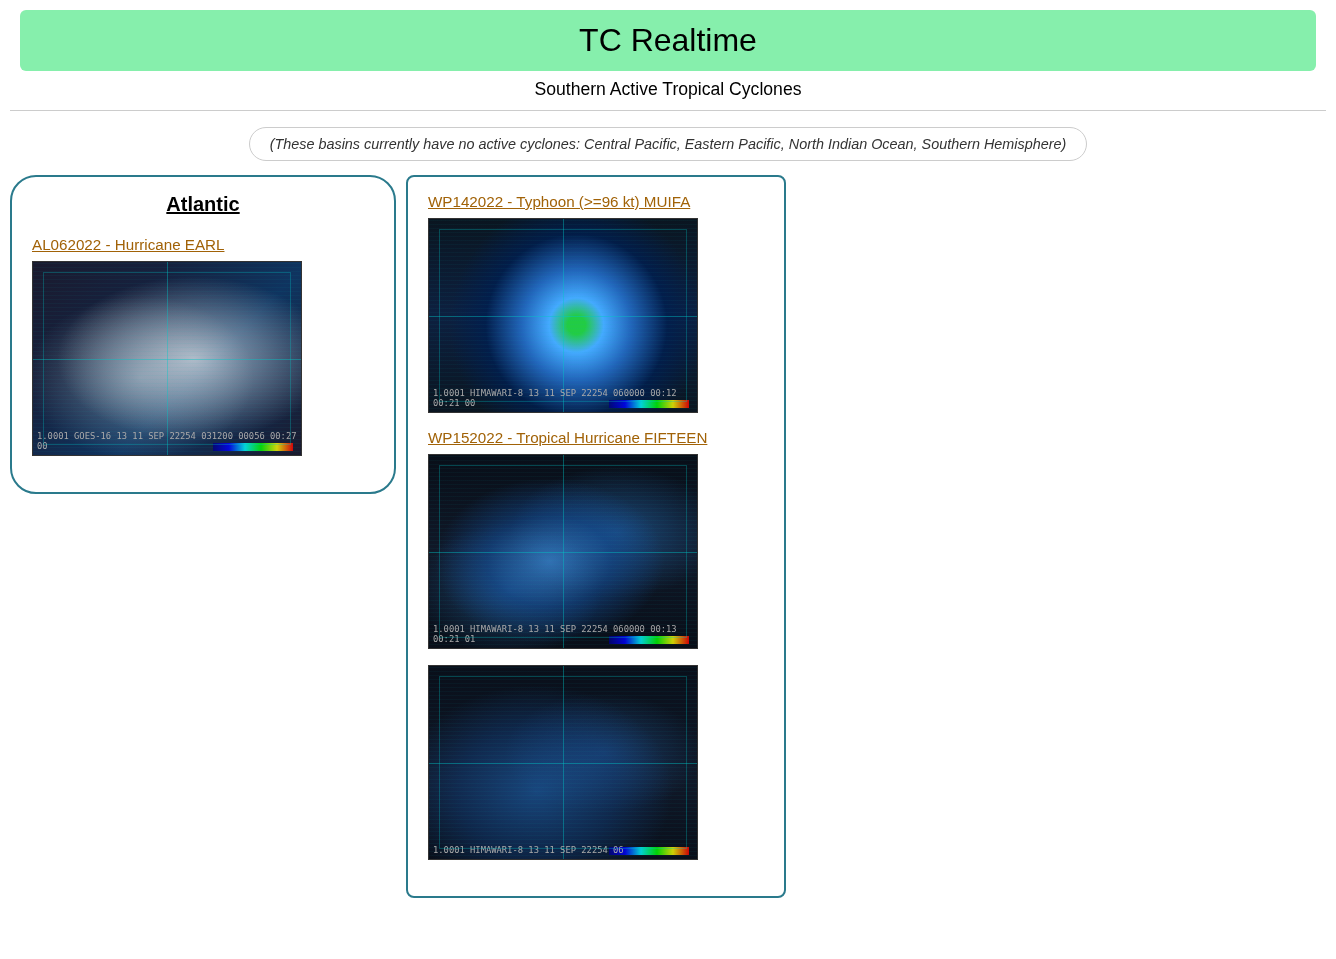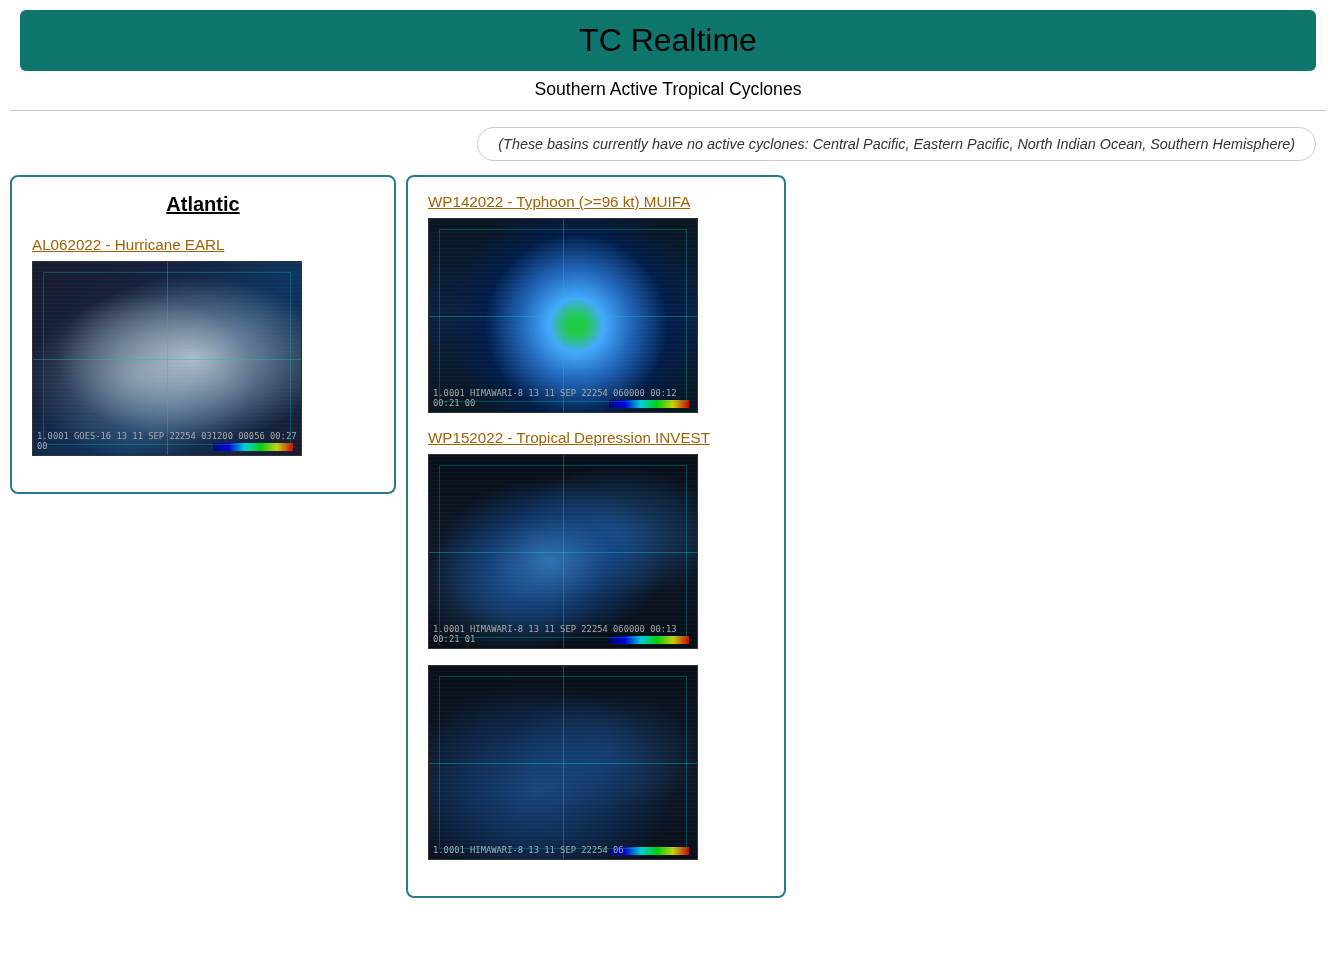--- a/index.html
+++ b/index.html
@@ -11,7 +11,7 @@
 
     
     .header-title-bar {
-      background: #0f766e;
+      background: #86efac;
       text-align: center;
       padding: 12px 20px;
       margin: 10px 20px 0 20px;

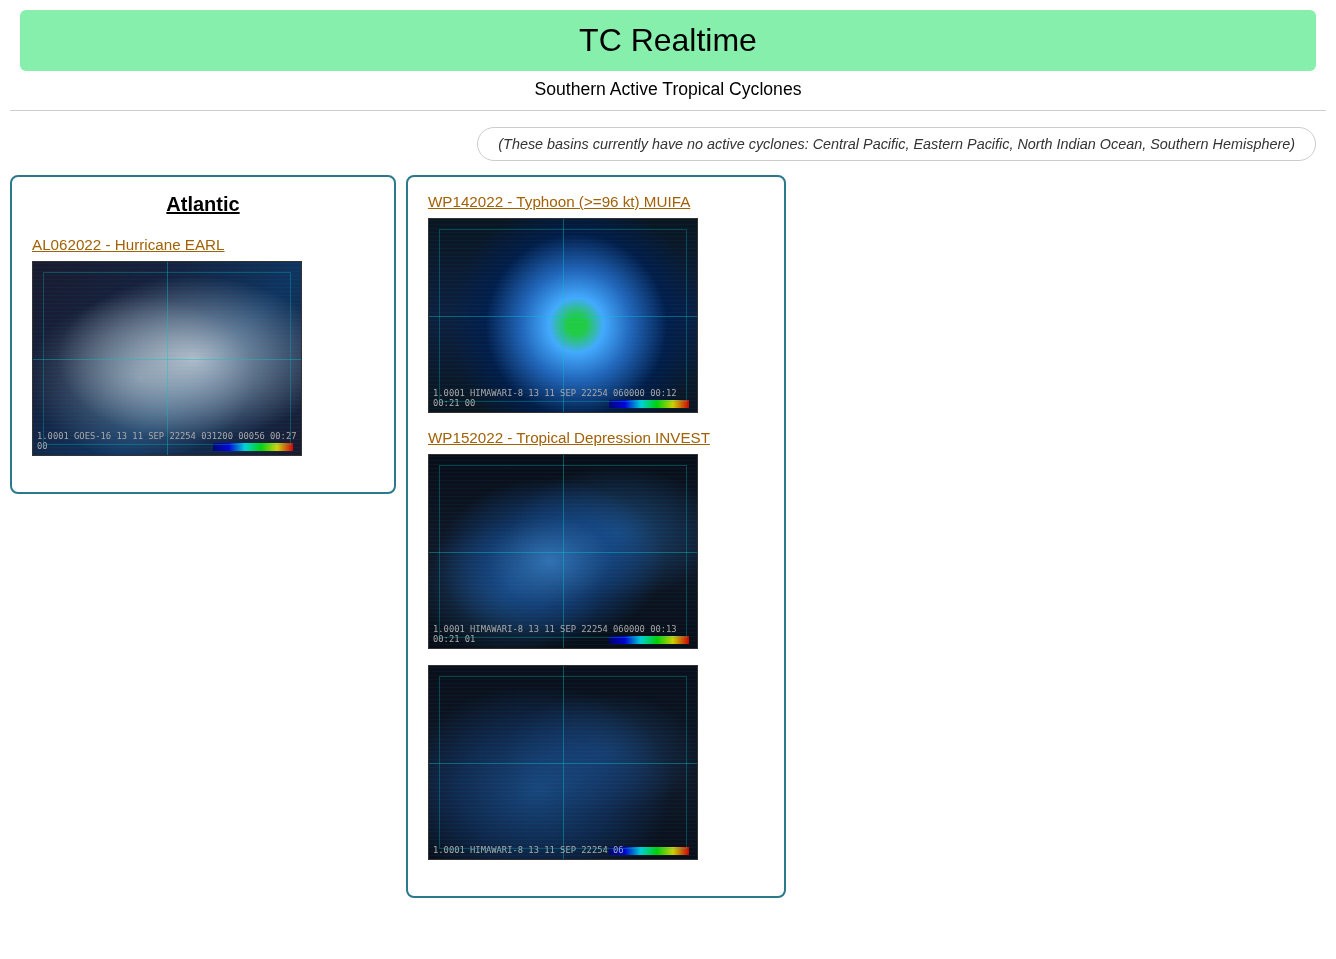--- a/index.html
+++ b/index.html
@@ -193,7 +193,7 @@
 
     .no-activity-wrapper {
       display: flex;
-      justify-content: flex-end;
+      justify-content: center;
       padding: 0 10px;
     }
   </style>

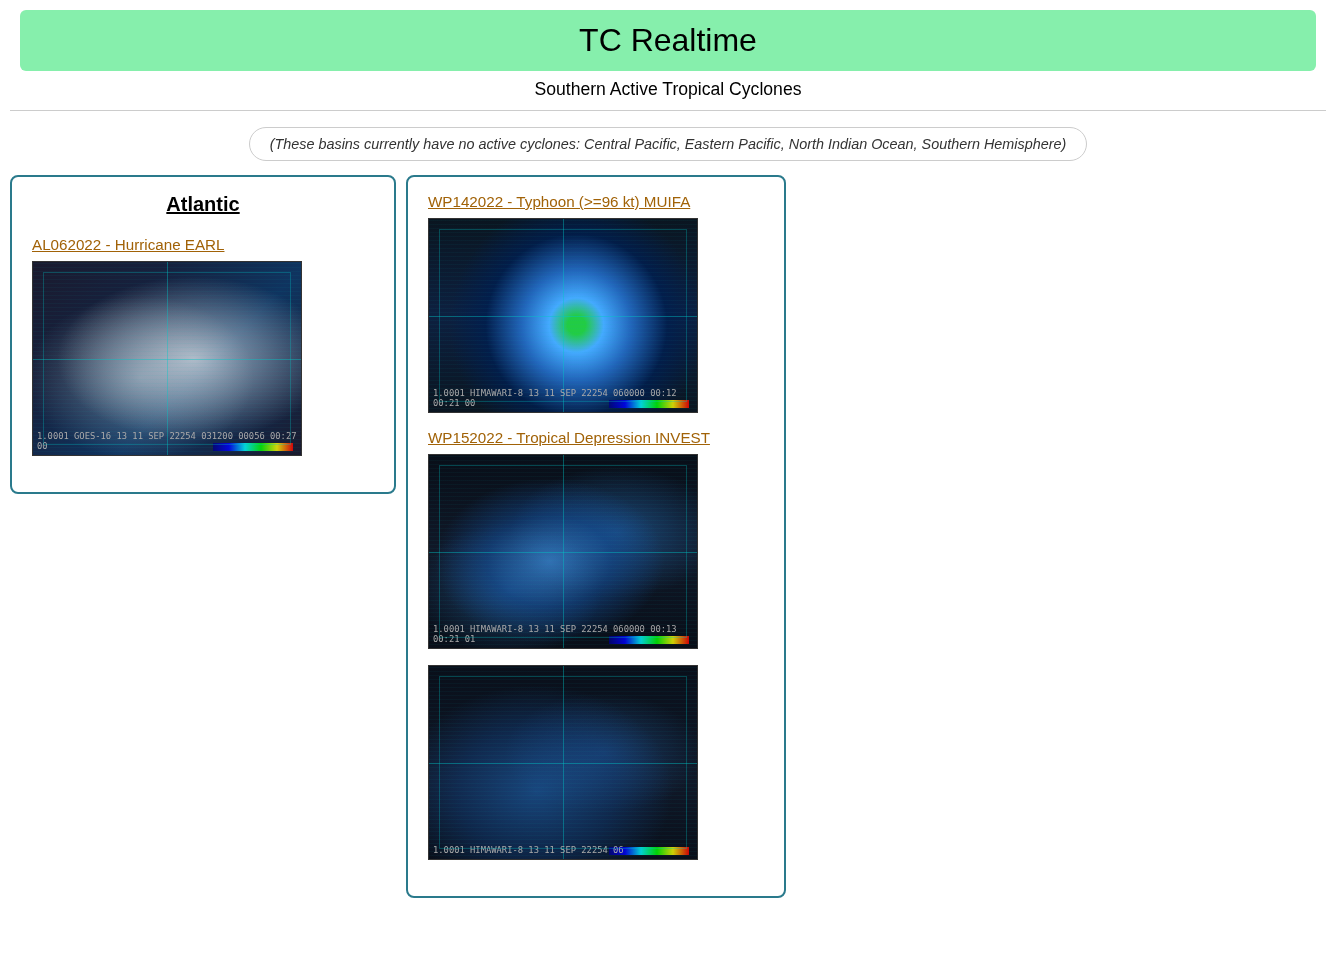--- a/index.html
+++ b/index.html
@@ -63,6 +63,7 @@
     .atlantic-card {
       width: 386px;
       min-width: 380px;
+      border-radius: 26px;
     }
 
     .western-pacific-card {

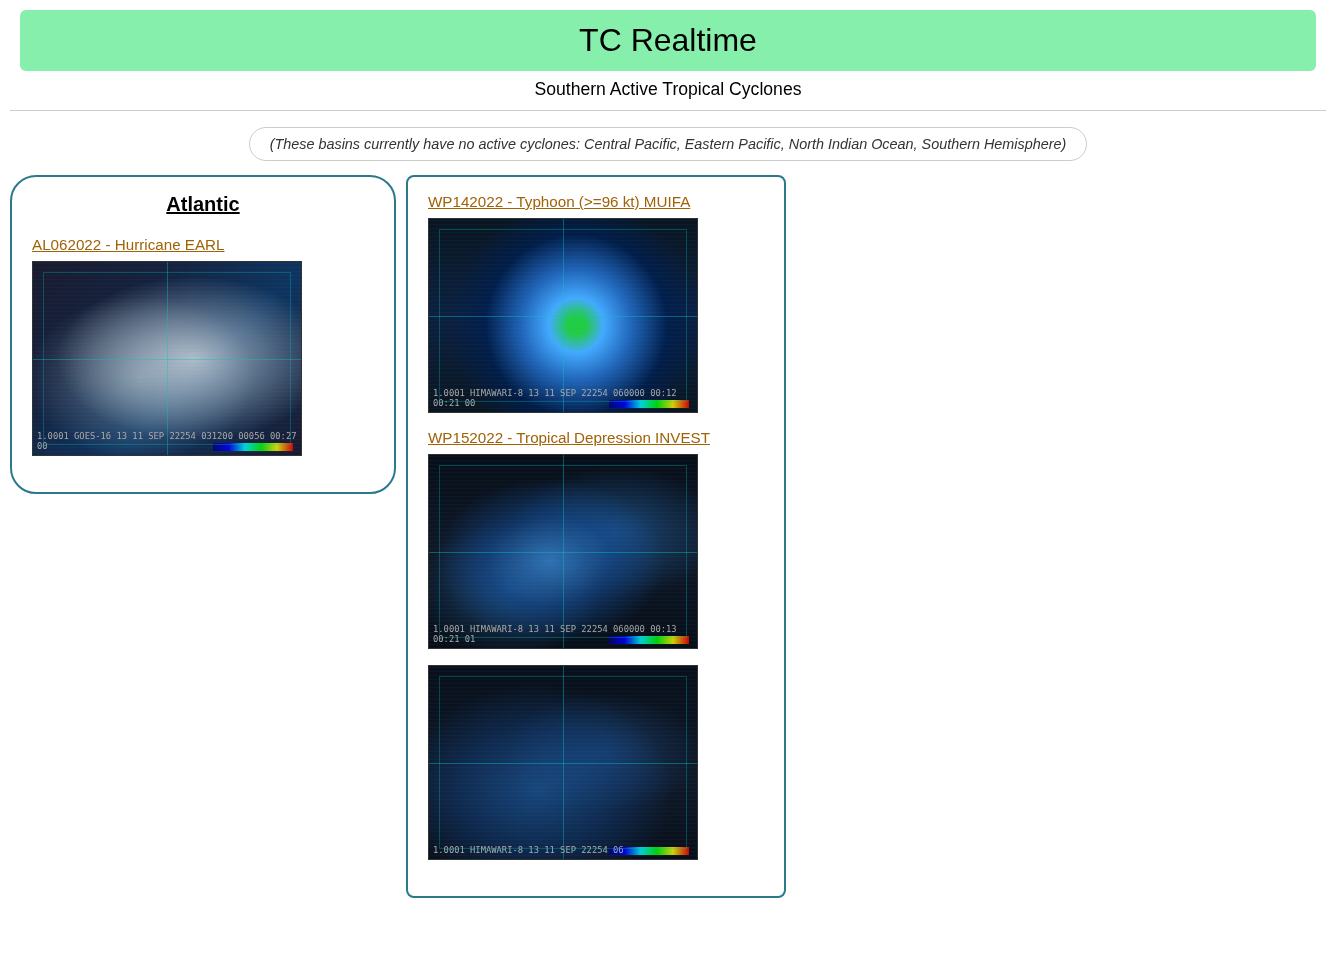--- a/index.html
+++ b/index.html
@@ -252,7 +252,7 @@
     </div>
 
     <a class="storm-link" href="#">
-      <span>WP152022 - Tropical Depression INVEST</span>
+      <span>WP152022 - Tropical Hurricane FIFTEEN</span>
     </a>
     <div class="storm-image img-td-fifteen">
       <div class="crosshair-h"></div>

